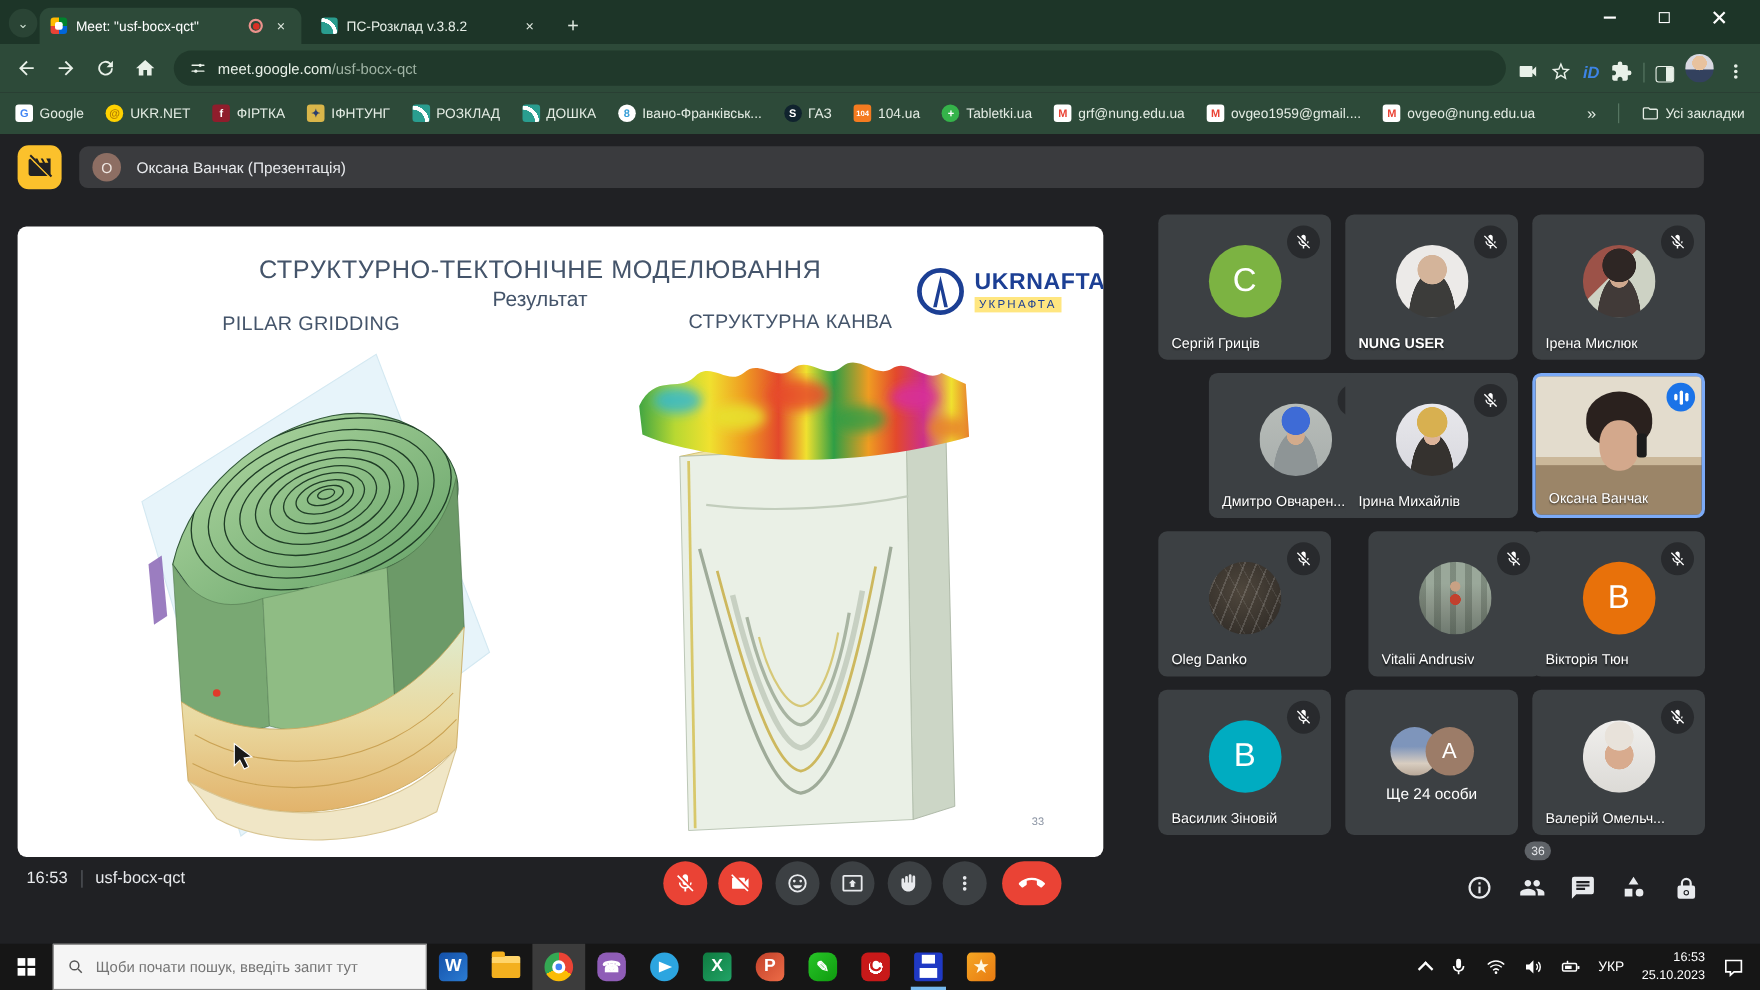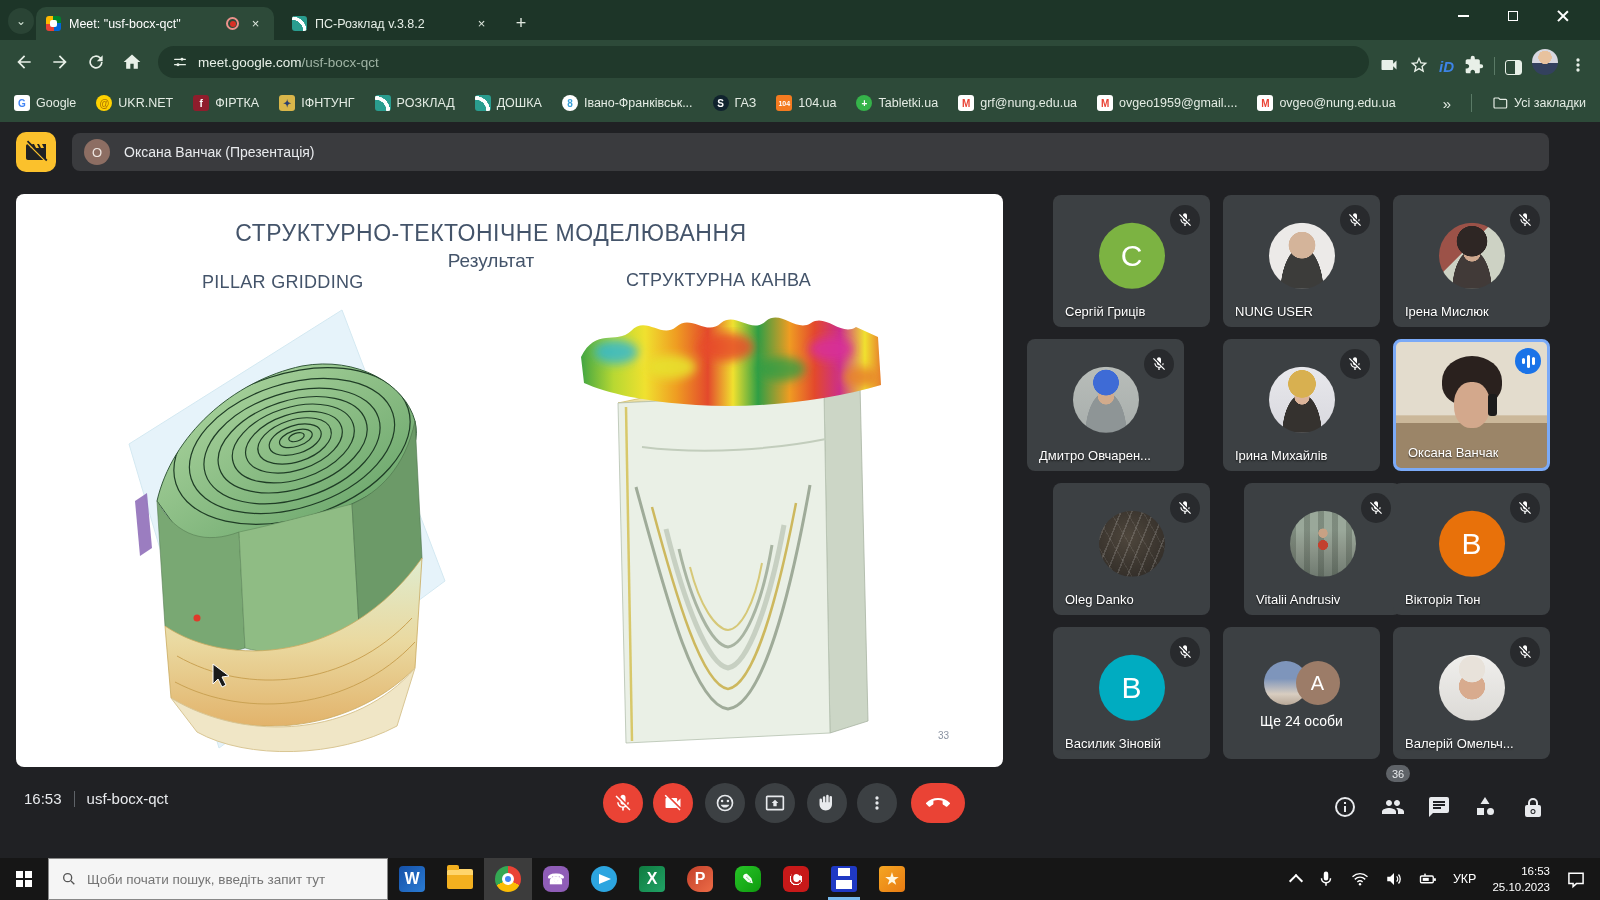--- a/index.html
+++ b/index.html
@@ -72,7 +72,7 @@
     display:flex; align-items:center; justify-content:center; font-size:13px;}
 
   
-  #slide { left:16px; top:194px; width:987px; height:573px; background:#fff; border-radius:8px; overflow:hidden;text-decoration:underline;}
+  #slide { left:16px; top:206px; width:987px; height:573px; background:#fff; border-radius:8px; overflow:hidden;text-decoration:underline;}
   .slide-title { position:absolute; left:0; top:26px; width:950px; text-align:center;
     color:#44546a; font-size:23px; letter-spacing:.5px;}
   .slide-sub { position:absolute; left:0; top:56px; width:950px; text-align:center; color:#44546a; font-size:19px;}

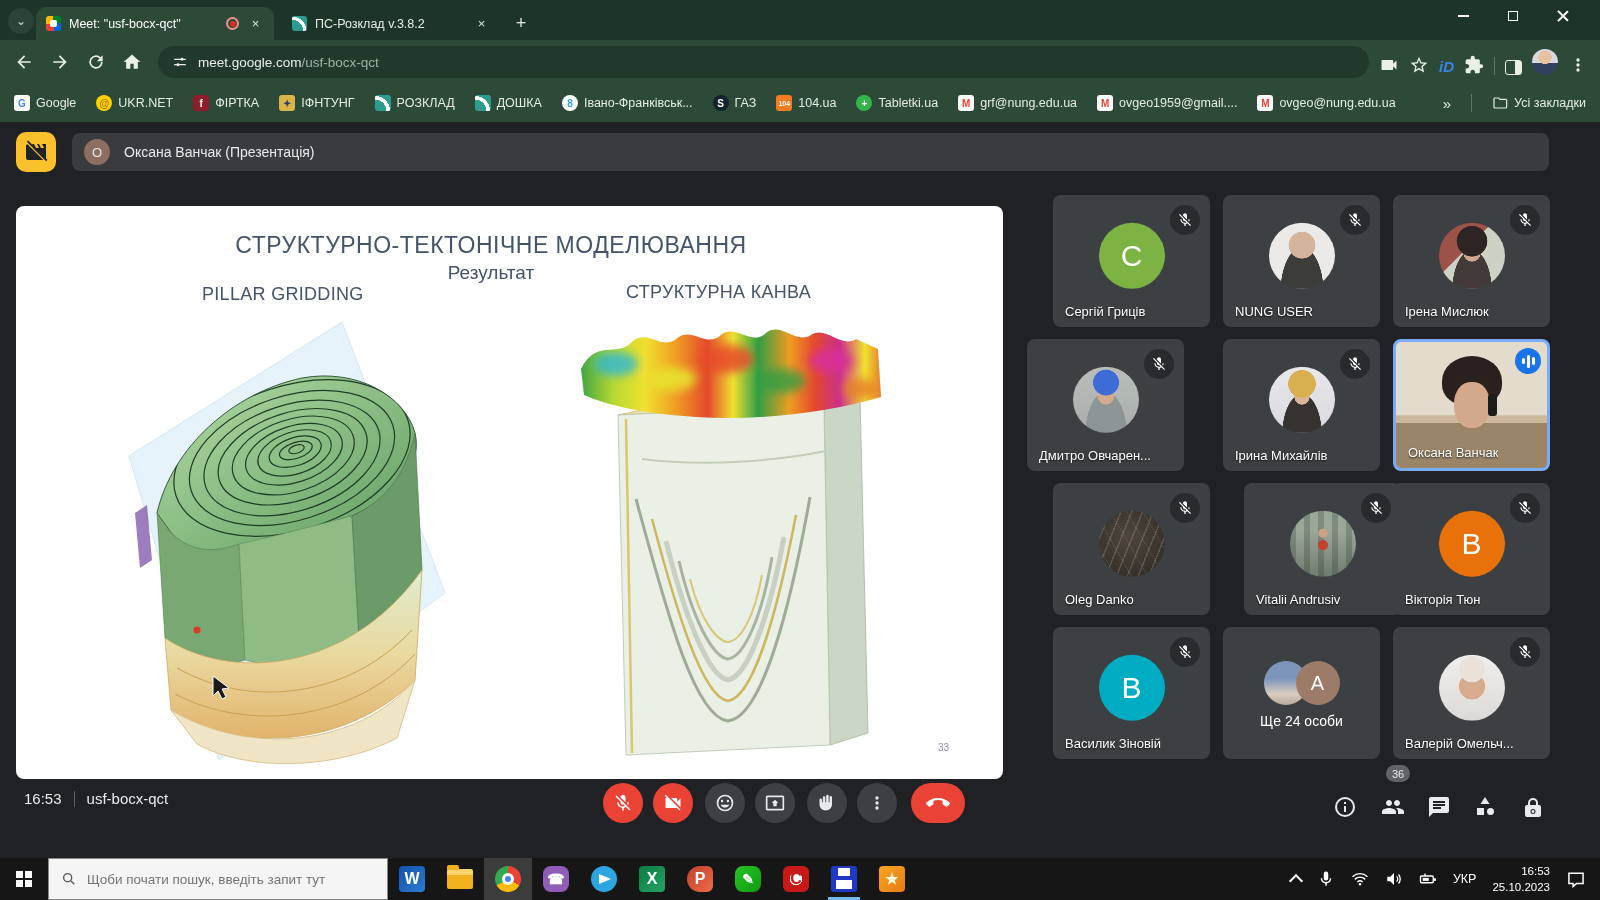--- a/index.html
+++ b/index.html
@@ -443,6 +443,16 @@
   <div class="lab" style="left:186px;top:78px;">PILLAR GRIDDING</div>
   <div class="lab" style="left:610px;top:76px;">СТРУКТУРНА КАНВА</div>
 
+  <div id="logo">
+    <svg class="i" width="46" height="46" viewBox="0 0 48 48">
+      <circle cx="24" cy="24" r="20" fill="none" stroke="#1c3f94" stroke-width="4.5"></circle>
+      <path d="M24 9 L31 39 L27.5 39 L24 22 L20.5 39 L17 39 Z" fill="#1c3f94"></path>
+    </svg>
+    <span>
+      <span class="lg-title" style="display:block">UKRNAFTA</span>
+      <span class="lg-sub">УКРНАФТА</span>
+    </span>
+  </div>
 
   <svg class="i abs" style="left:111px;top:102px;" width="320" height="458" viewBox="0 0 320 458">
     <defs>

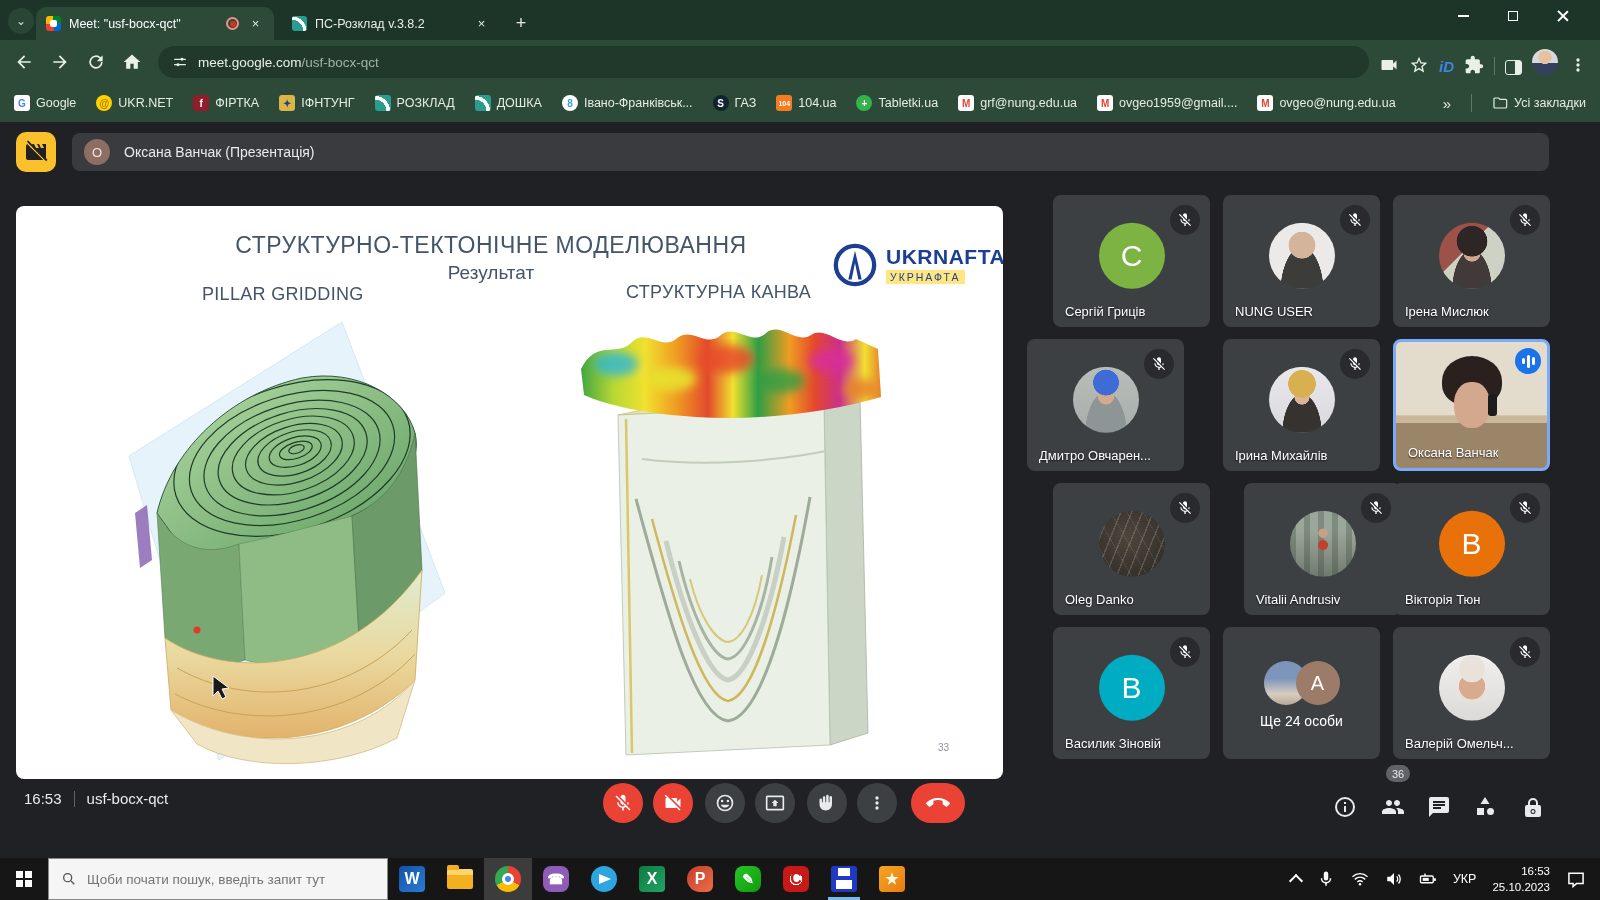--- a/index.html
+++ b/index.html
@@ -553,7 +553,7 @@
     </div>
   <div class="pname">Сергій Гриців</div>
 </div>
-<div class="abs tile" style="left:1223px;top:195px;">
+<div class="abs tile" style="left:1223px;top:195px;font-weight:bold;">
   <div class="av ph-nung"></div>
   <div class="mutechip">
       <svg class="i ico16" style="color:#fff">

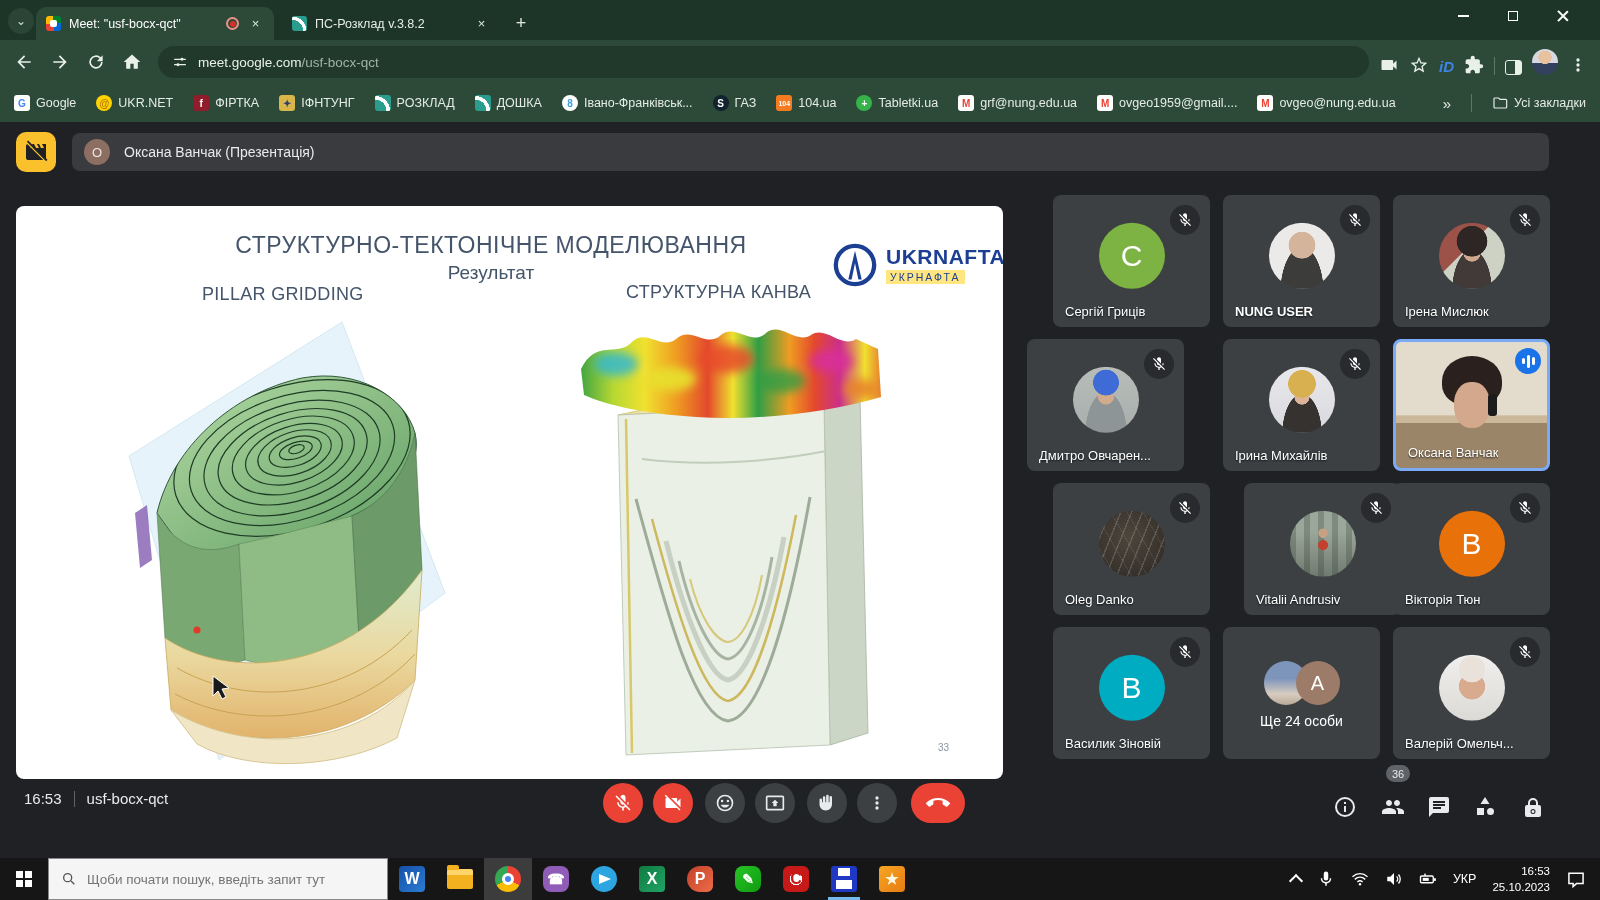--- a/index.html
+++ b/index.html
@@ -571,7 +571,7 @@
     </div>
   <div class="pname">Ірена Мислюк</div>
 </div>
-<div class="abs tile" style="left:1027px;top:339px;">
+<div class="abs tile" style="left:1099px;top:339px;">
   <div class="av ph-dmytro"></div>
   <div class="mutechip">
       <svg class="i ico16" style="color:#fff">

